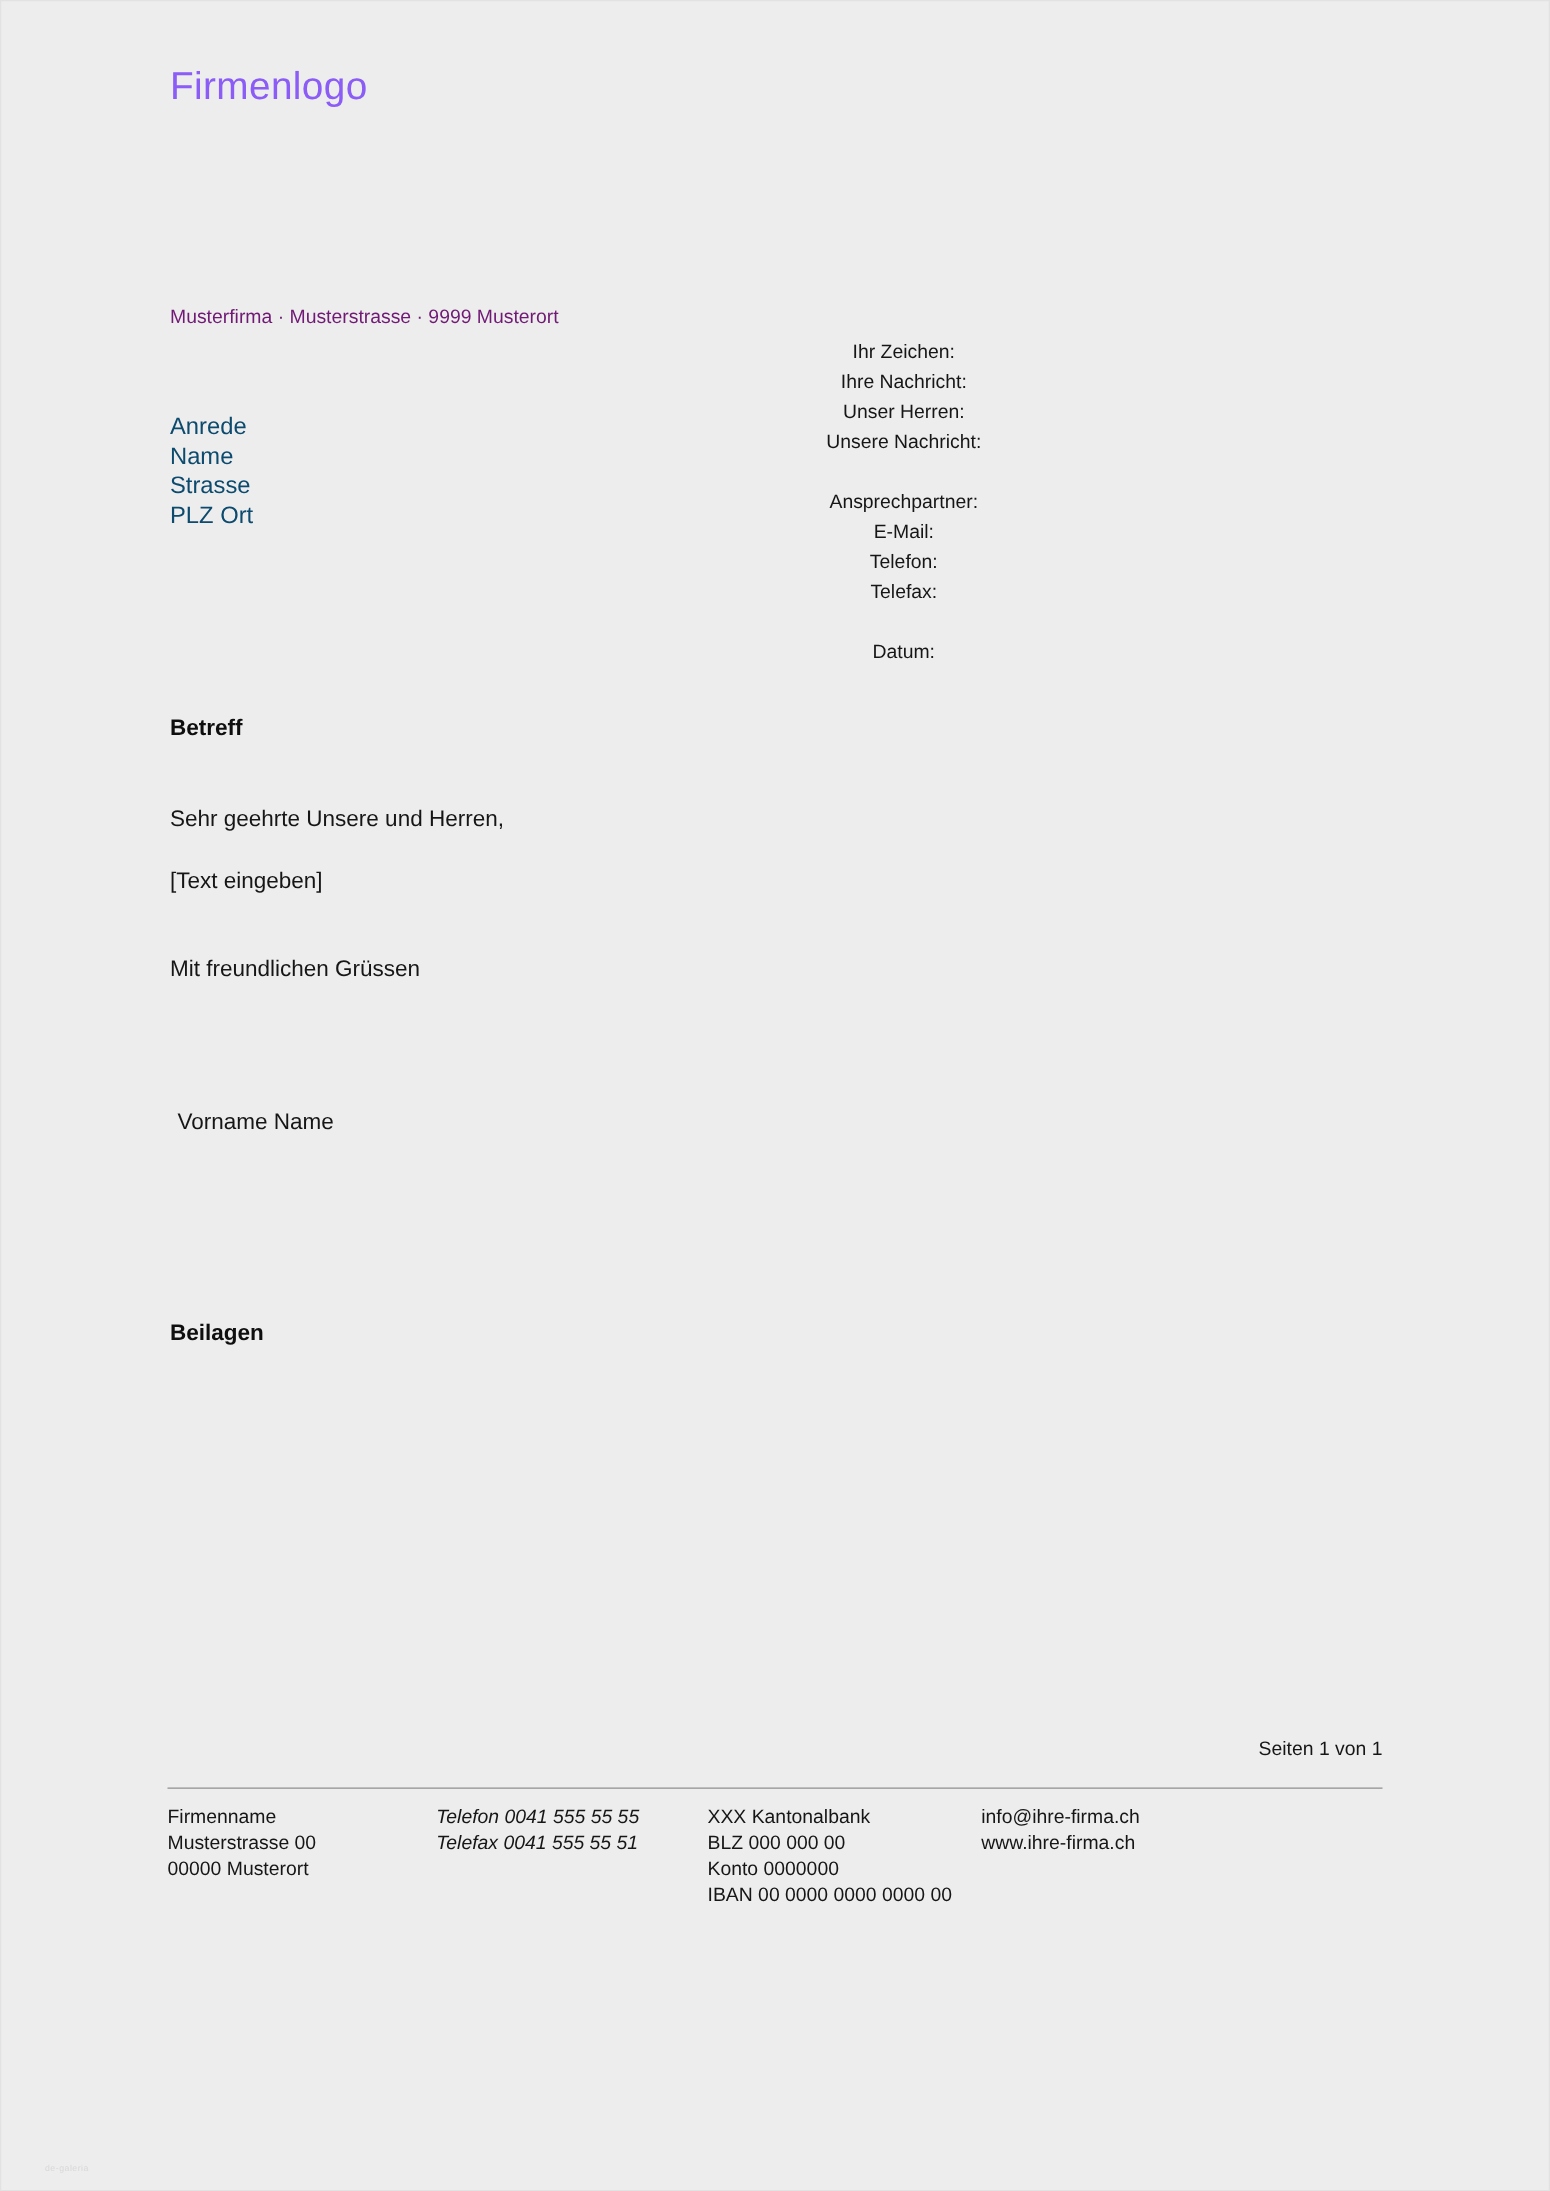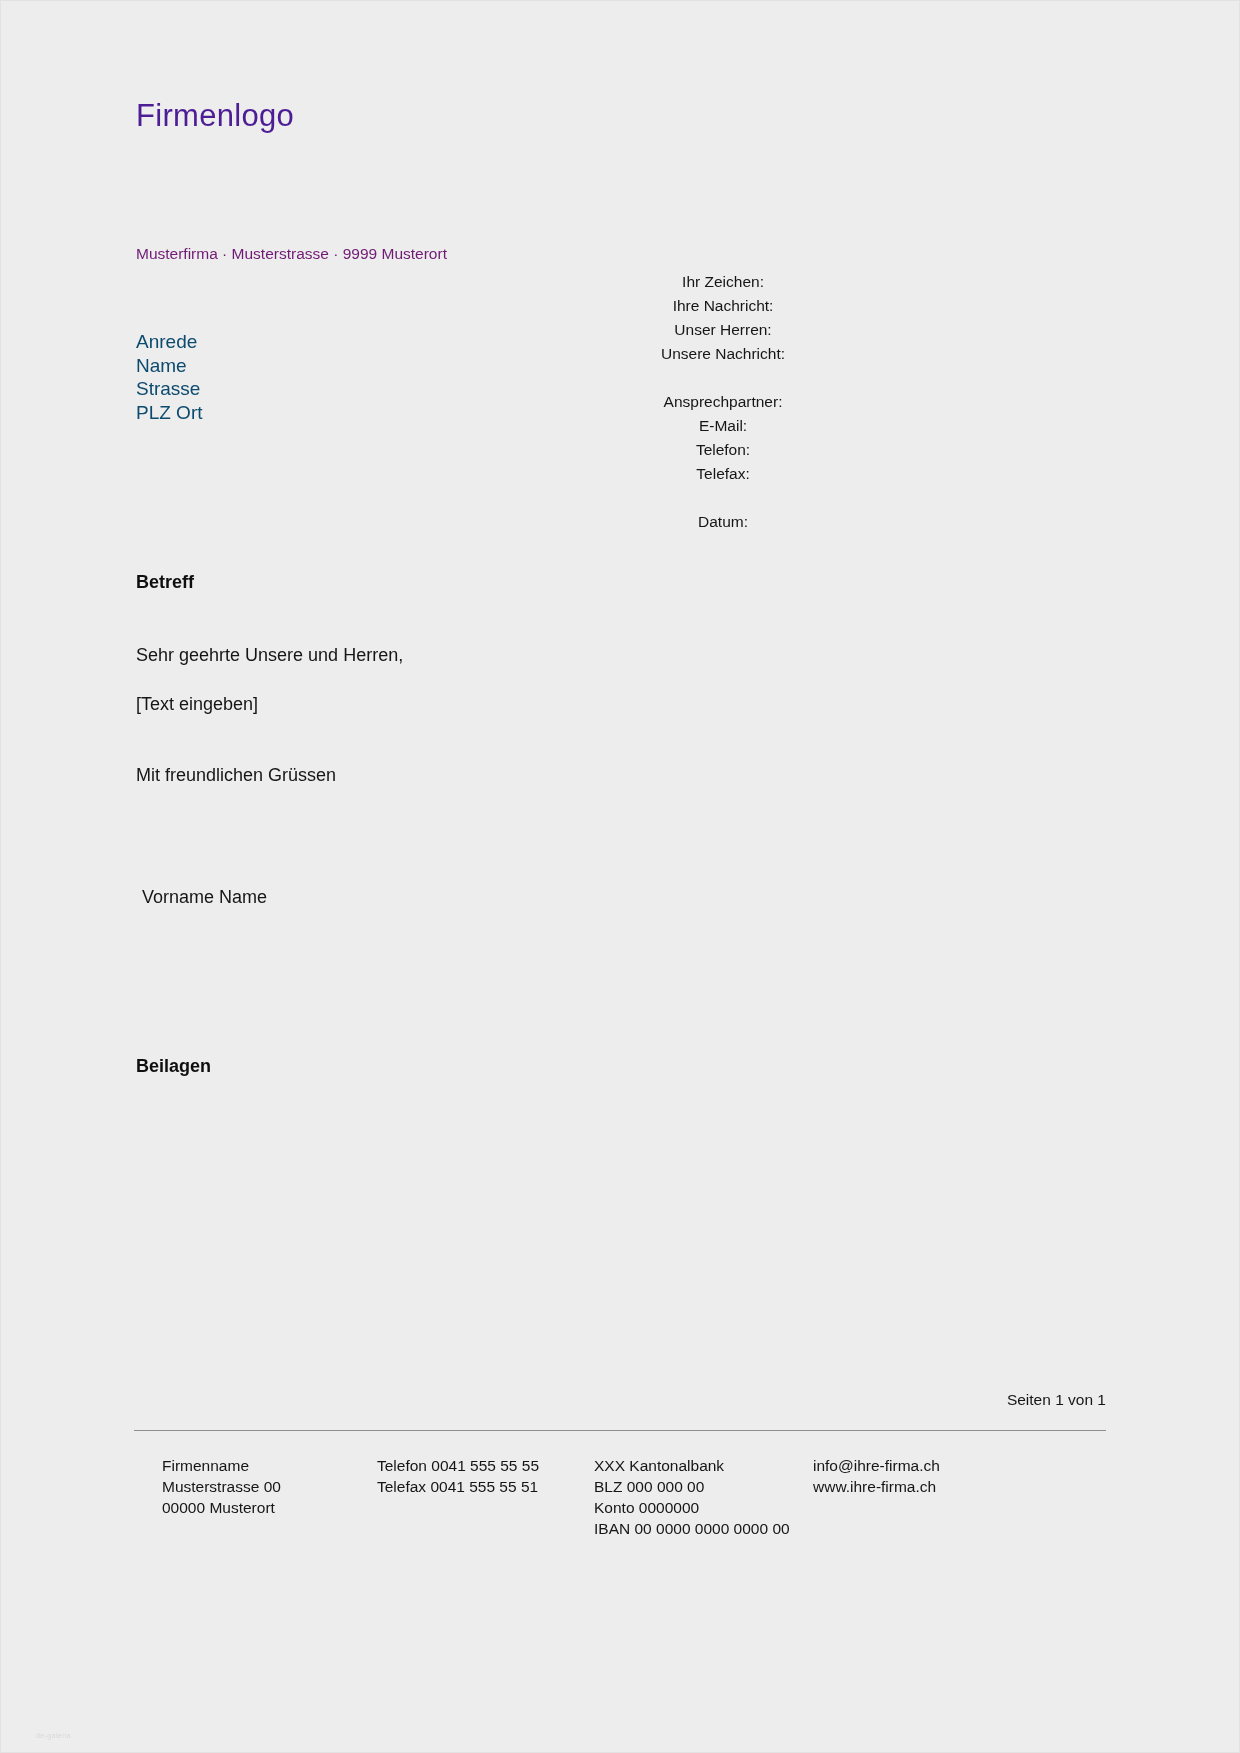--- a/index.html
+++ b/index.html
@@ -39,8 +39,7 @@
     font-size: 31px;
     line-height: 38px;
     letter-spacing: 0.3px;
-    color: #4c1d95;
-    margin-top: 47px;
+    color: #8b5cf6;
   }
 
   .return-line {

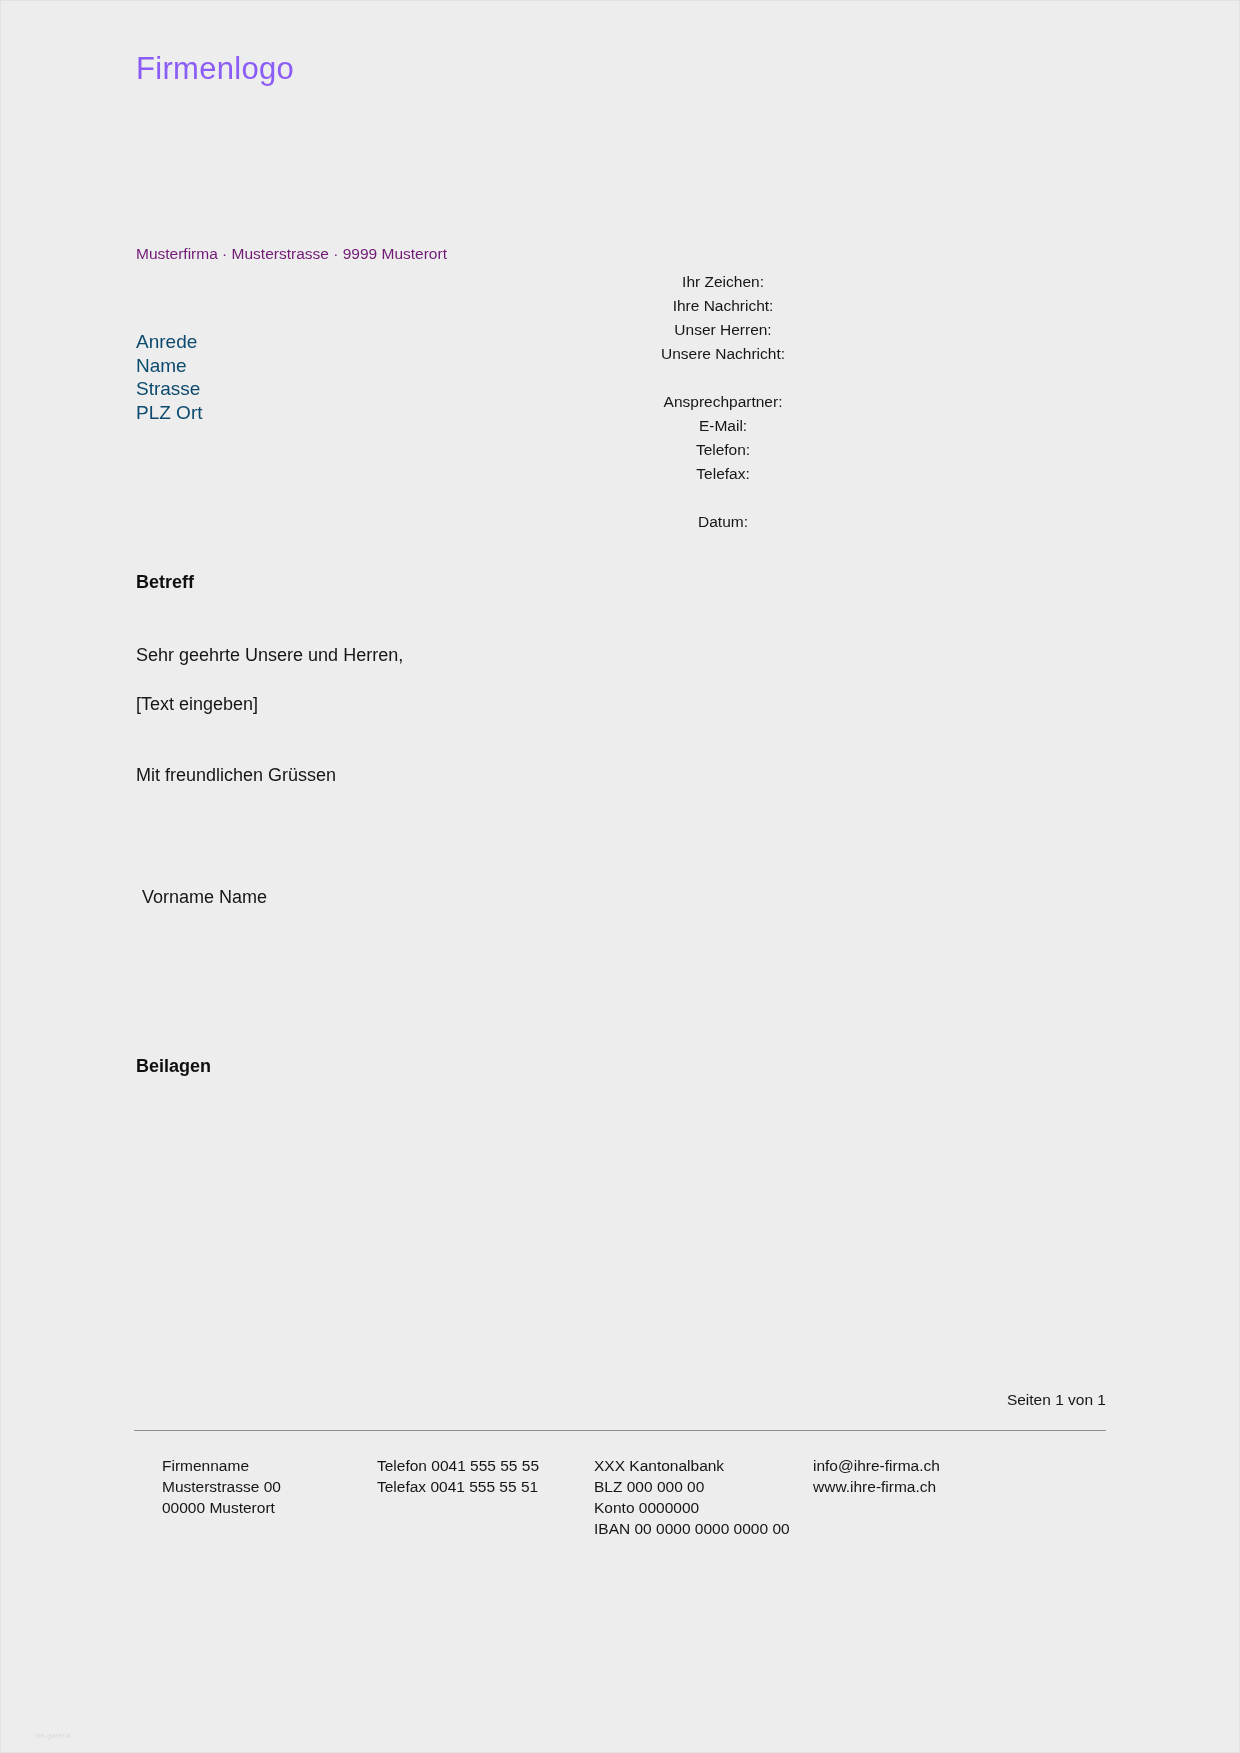--- a/index.html
+++ b/index.html
@@ -160,8 +160,7 @@
   }
   .footer-col {
     position: absolute;
-    top: 12px;
-    margin-left: 28px;
+    top: 0;
   }
   .footer-col div { white-space: nowrap; }
   .fc1 { left: 0px; }

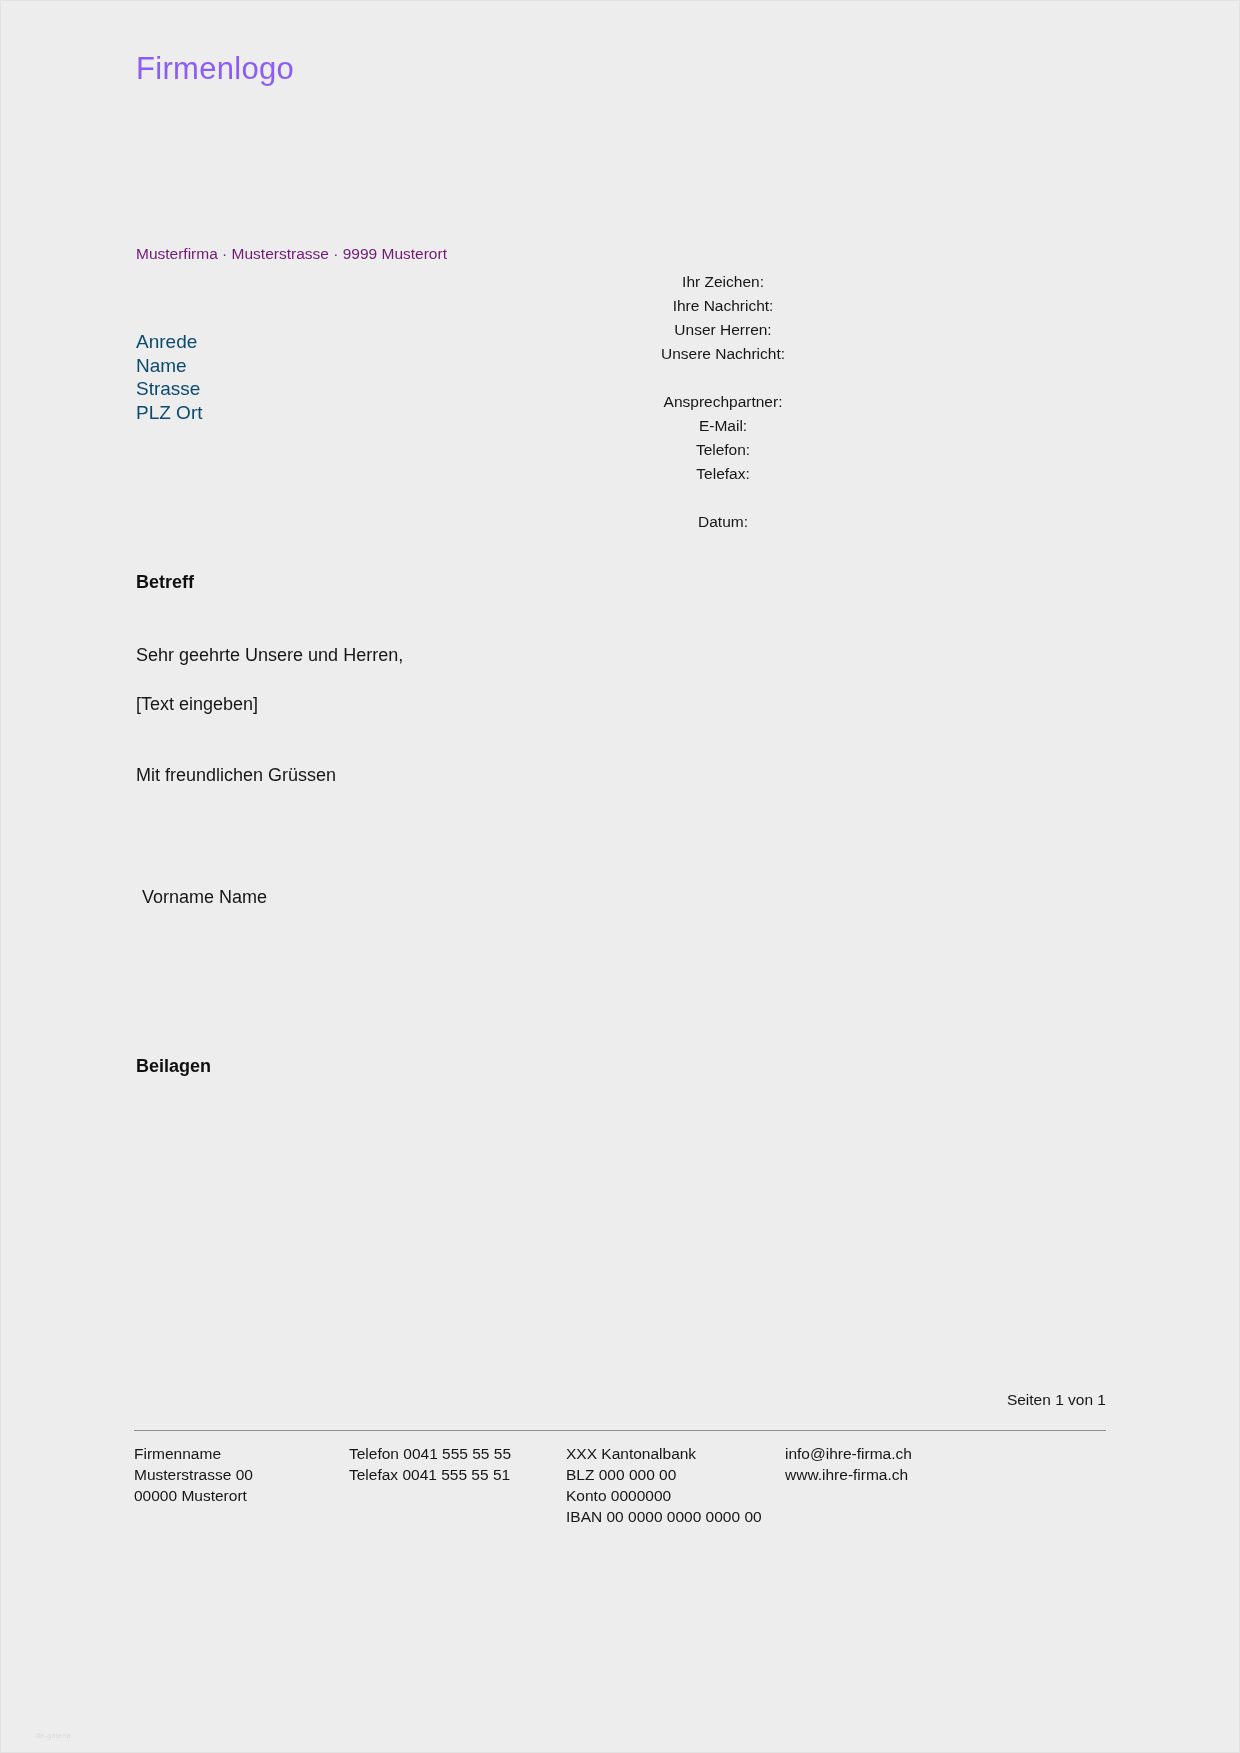--- a/index.html
+++ b/index.html
@@ -164,7 +164,7 @@
   }
   .footer-col div { white-space: nowrap; }
   .fc1 { left: 0px; }
-  .fc2 { left: 215px; }
+  .fc2 { left: 215px; font-style: italic; }
   .fc3 { left: 432px; }
   .fc4 { left: 651px; }
 

